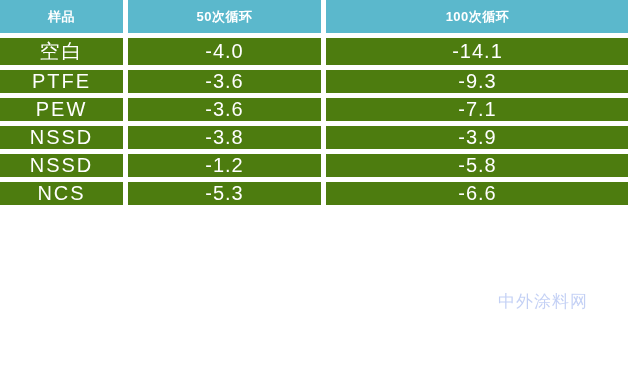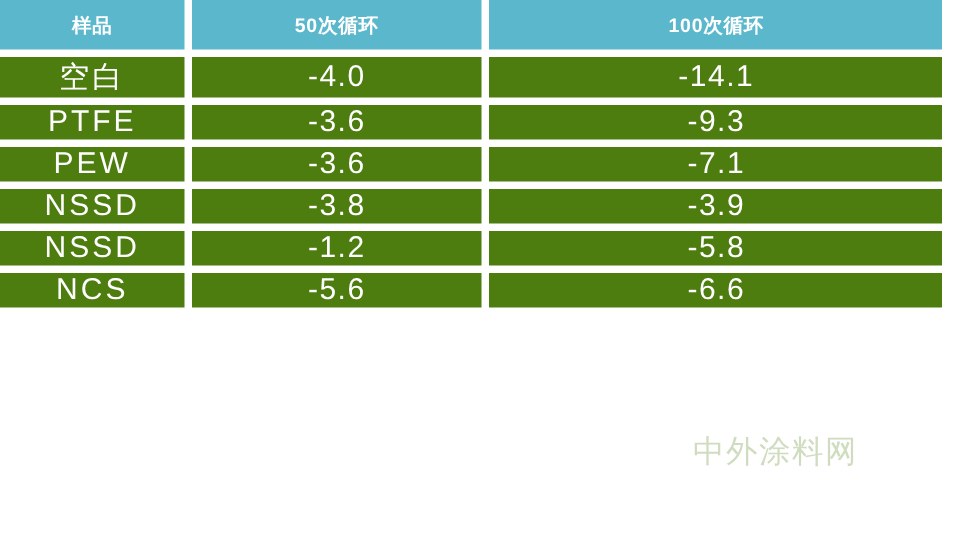--- a/index.html
+++ b/index.html
@@ -141,7 +141,7 @@
       </tr>
       <tr>
         <td class="sample-name">NCS</td>
-        <td class="value">-5.6</td>
+        <td class="value">-5.3</td>
         <td class="value">-6.6</td>
       </tr>
     </tbody>

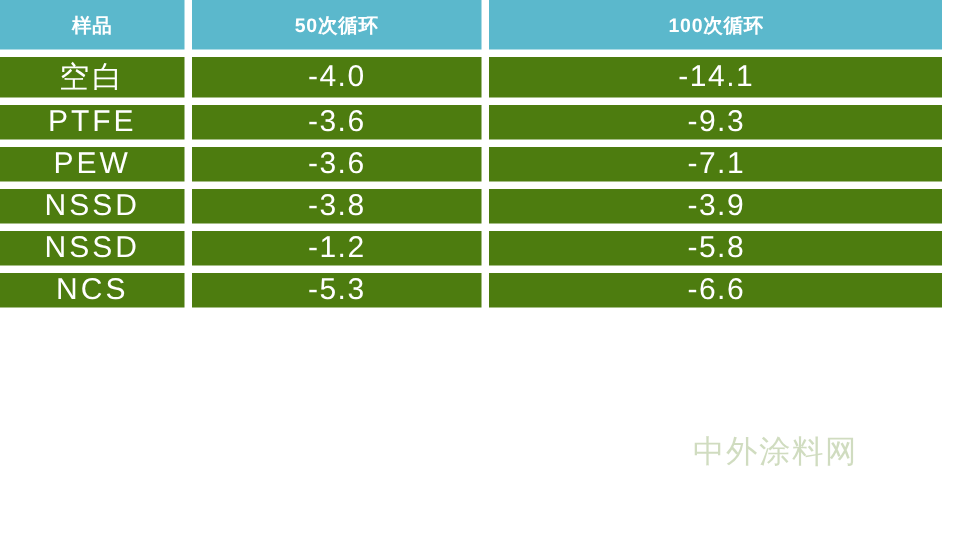--- a/index.html
+++ b/index.html
@@ -88,12 +88,13 @@
     flex: 0 0 30px;
   }
   #watermark .wm-text {
-    font-size: 21px;
-    color: #4d7c0f;
+    font-size: 17px;
+    color: #1d4ed8;
     font-family: "DejaVu Sans", sans-serif;
     letter-spacing: 1px;
     white-space: nowrap;
     line-height: 1;
+    margin-left: 36px;
   }
 </style>
 </head>

